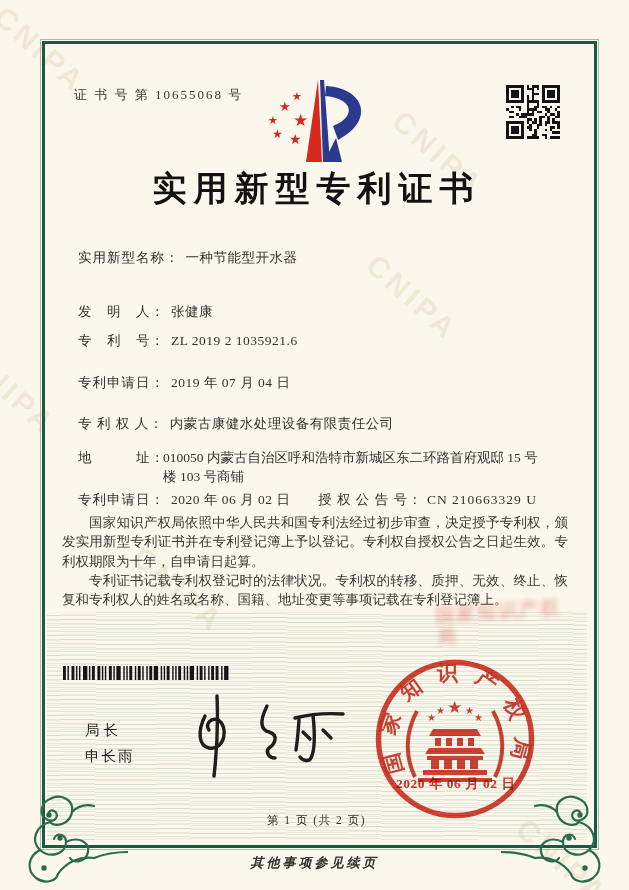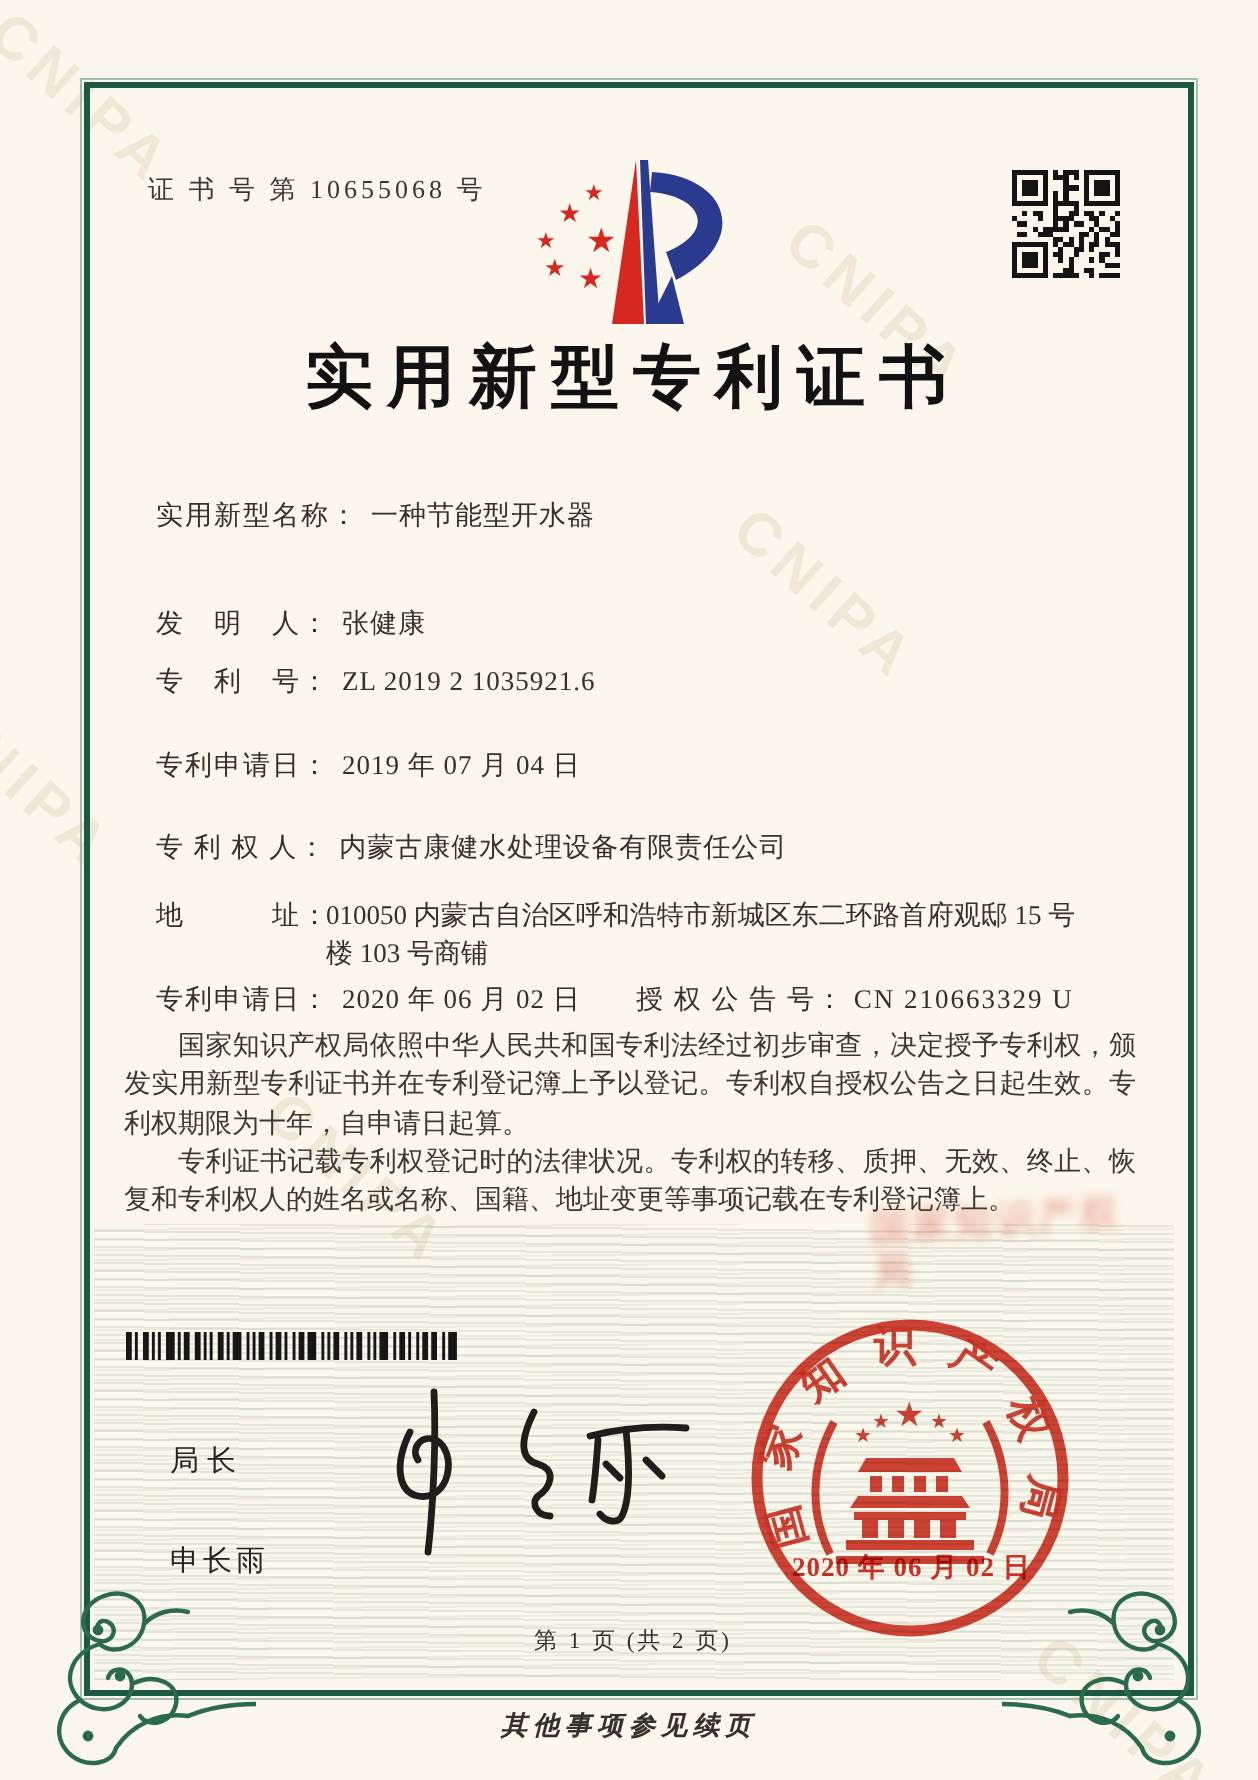--- a/index.html
+++ b/index.html
@@ -288,7 +288,7 @@
     </svg>
 
   <div class="director" style="top:721px;">局长</div>
-  <div class="director" style="top:771px;letter-spacing:2px;">申长雨</div>
+  <div class="director" style="top:747px;letter-spacing:2px;">申长雨</div>
 
   <svg class="signature" viewBox="0 0 170 95" fill="none" stroke="#1f1e1c" stroke-width="3.4" stroke-linecap="round" stroke-linejoin="round">
     <path d="M22,28 C14,44 16,58 26,60 C42,63 46,38 35,32 C28,29 22,36 26,42"></path>

